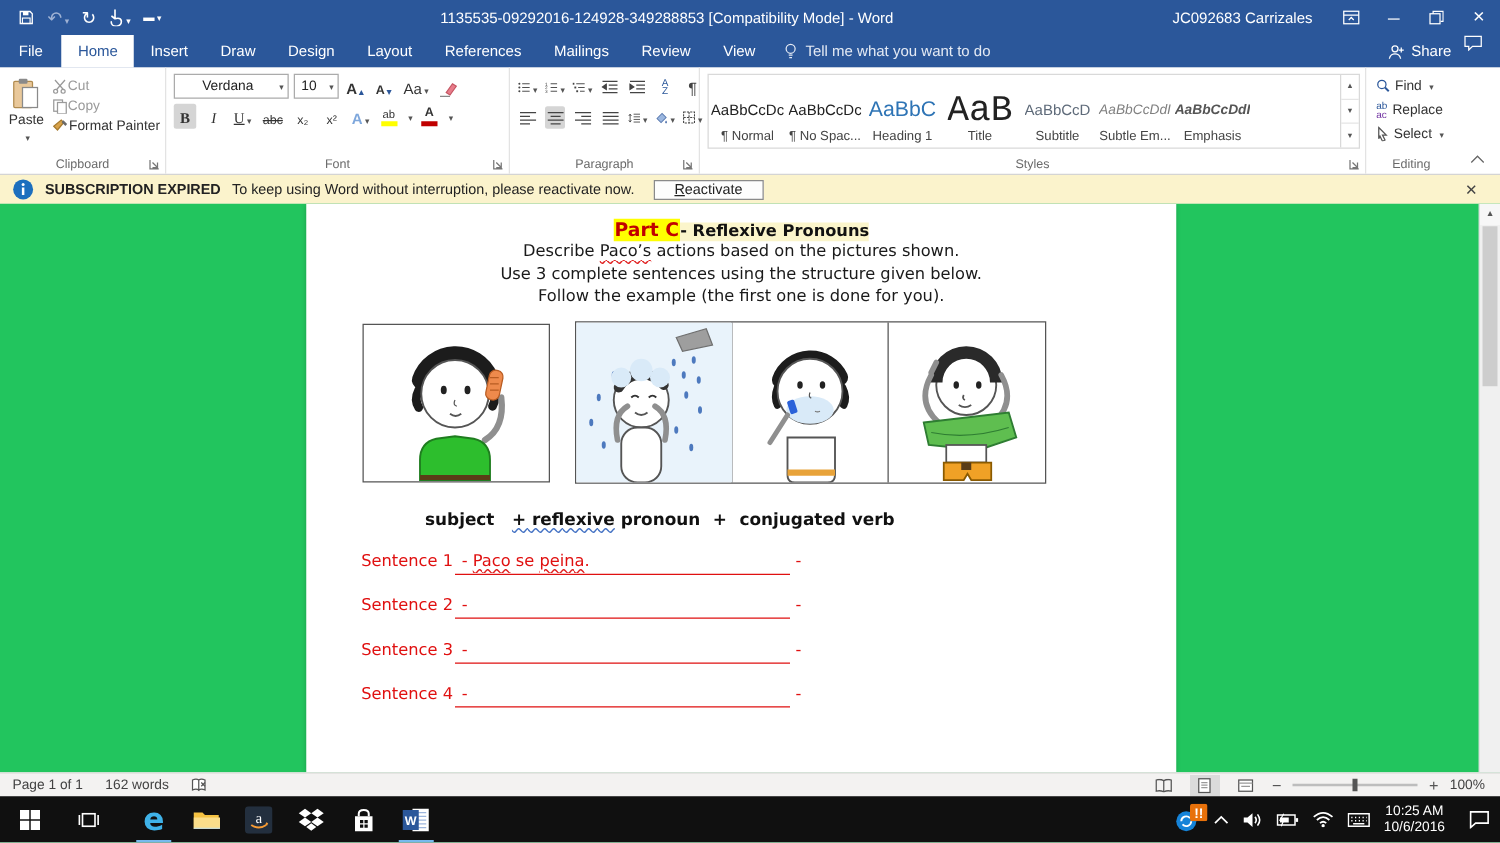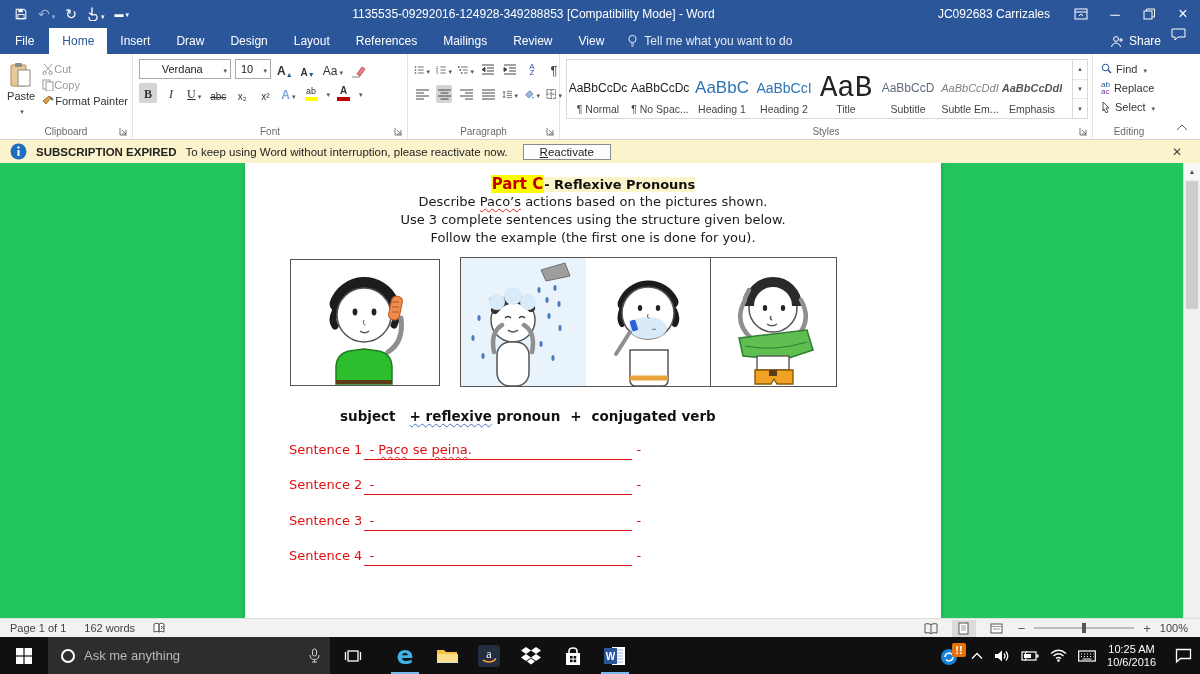--- a/index.html
+++ b/index.html
@@ -427,10 +427,6 @@
               <span class="sname">Heading 1</span>
             </div>
           <div class="styleitem">
-              <span class="sprev h2">AaBbCcI</span>
-              <span class="sname">Heading 2</span>
-            </div>
-          <div class="styleitem">
               <span class="sprev title">AaB</span>
               <span class="sname">Title</span>
             </div>

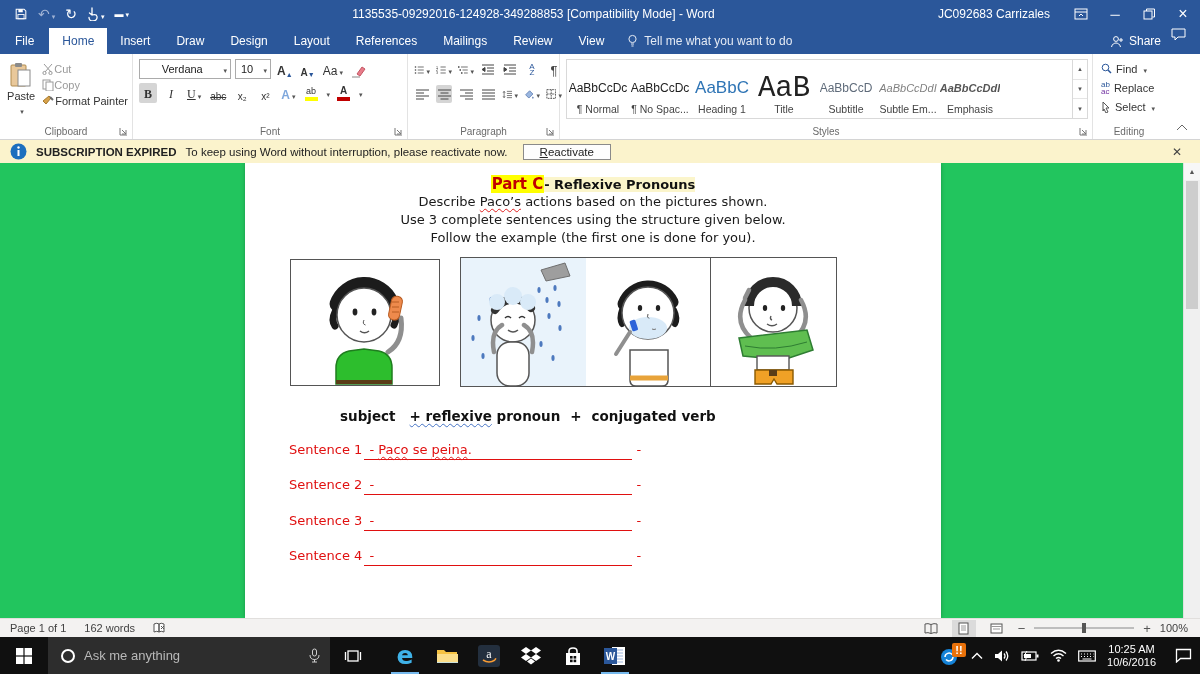--- a/index.html
+++ b/index.html
@@ -671,16 +671,6 @@
           <rect x="8.6" y="8.6" width="7.4" height="7.4" fill="#fff"></rect>
         </svg>
     </div>
-    <div class="searchbox">
-      <svg width="16" height="16" viewBox="0 0 16 16">
-          <circle cx="8" cy="8" r="6" fill="none" stroke="#fff" stroke-width="2"></circle>
-        </svg>
-      <input placeholder="Ask me anything" style="">
-      <svg width="11" height="15" viewBox="0 0 11 15">
-          <rect x="3.5" y="1" width="4" height="7" rx="2" fill="none" stroke="#cfcfcf"></rect>
-          <path d="M1 7q0 4.5 4.5 4.5T10 7M5.5 11.5V14M3 14h5" fill="none" stroke="#cfcfcf"></path>
-        </svg>
-    </div>
     <div class="taskview">
       <svg width="18" height="14" viewBox="0 0 18 14">
           <rect x="4" y="2" width="10" height="10" fill="none" stroke="#fff" stroke-width="1.3"></rect>

